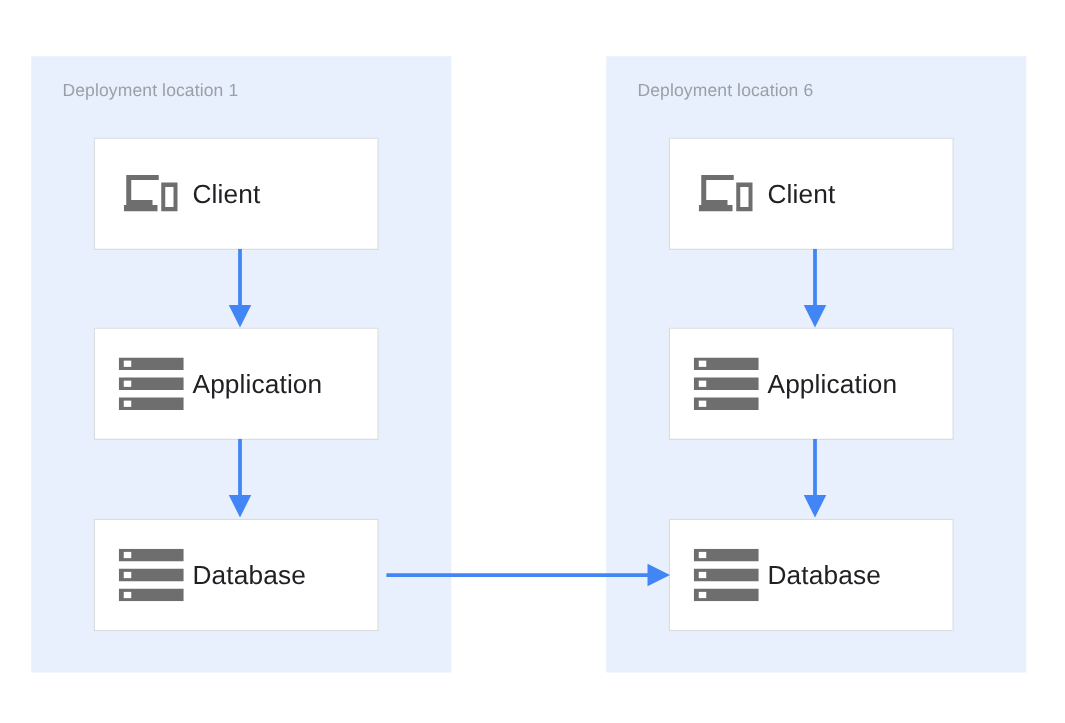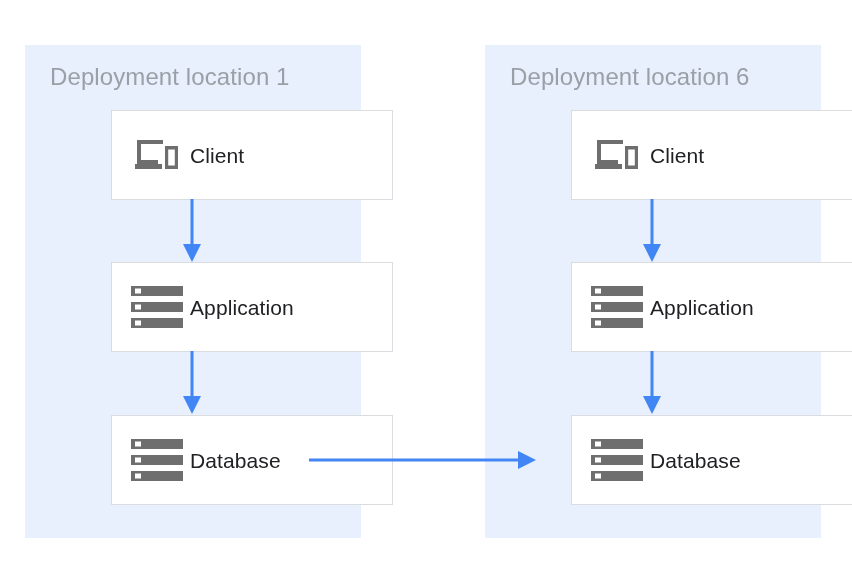--- a/index.html
+++ b/index.html
@@ -37,7 +37,7 @@
     position: absolute;
     top: 20px;
     left: 25px;
-    font-size: 24px;
+    font-size: 14px;
     color: #9aa0a6;
     letter-spacing: 0.1px;
     white-space: nowrap;

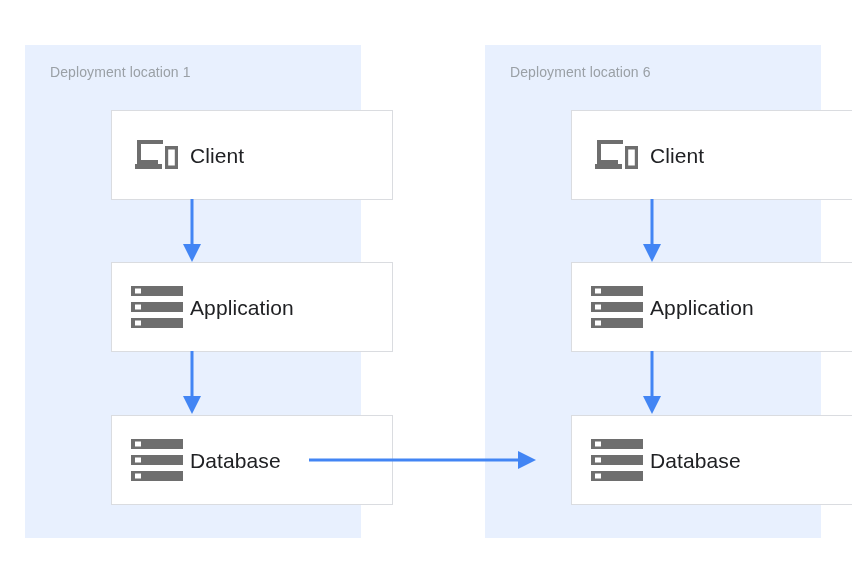--- a/index.html
+++ b/index.html
@@ -52,9 +52,8 @@
     box-sizing: border-box;
     display: flex;
     align-items: center;
-    width: 282px;
+    width: 228px;
     height: 90px;
-    margin-left: 36px;
   }
   .node .node-icon {
     flex: 0 0 auto;

